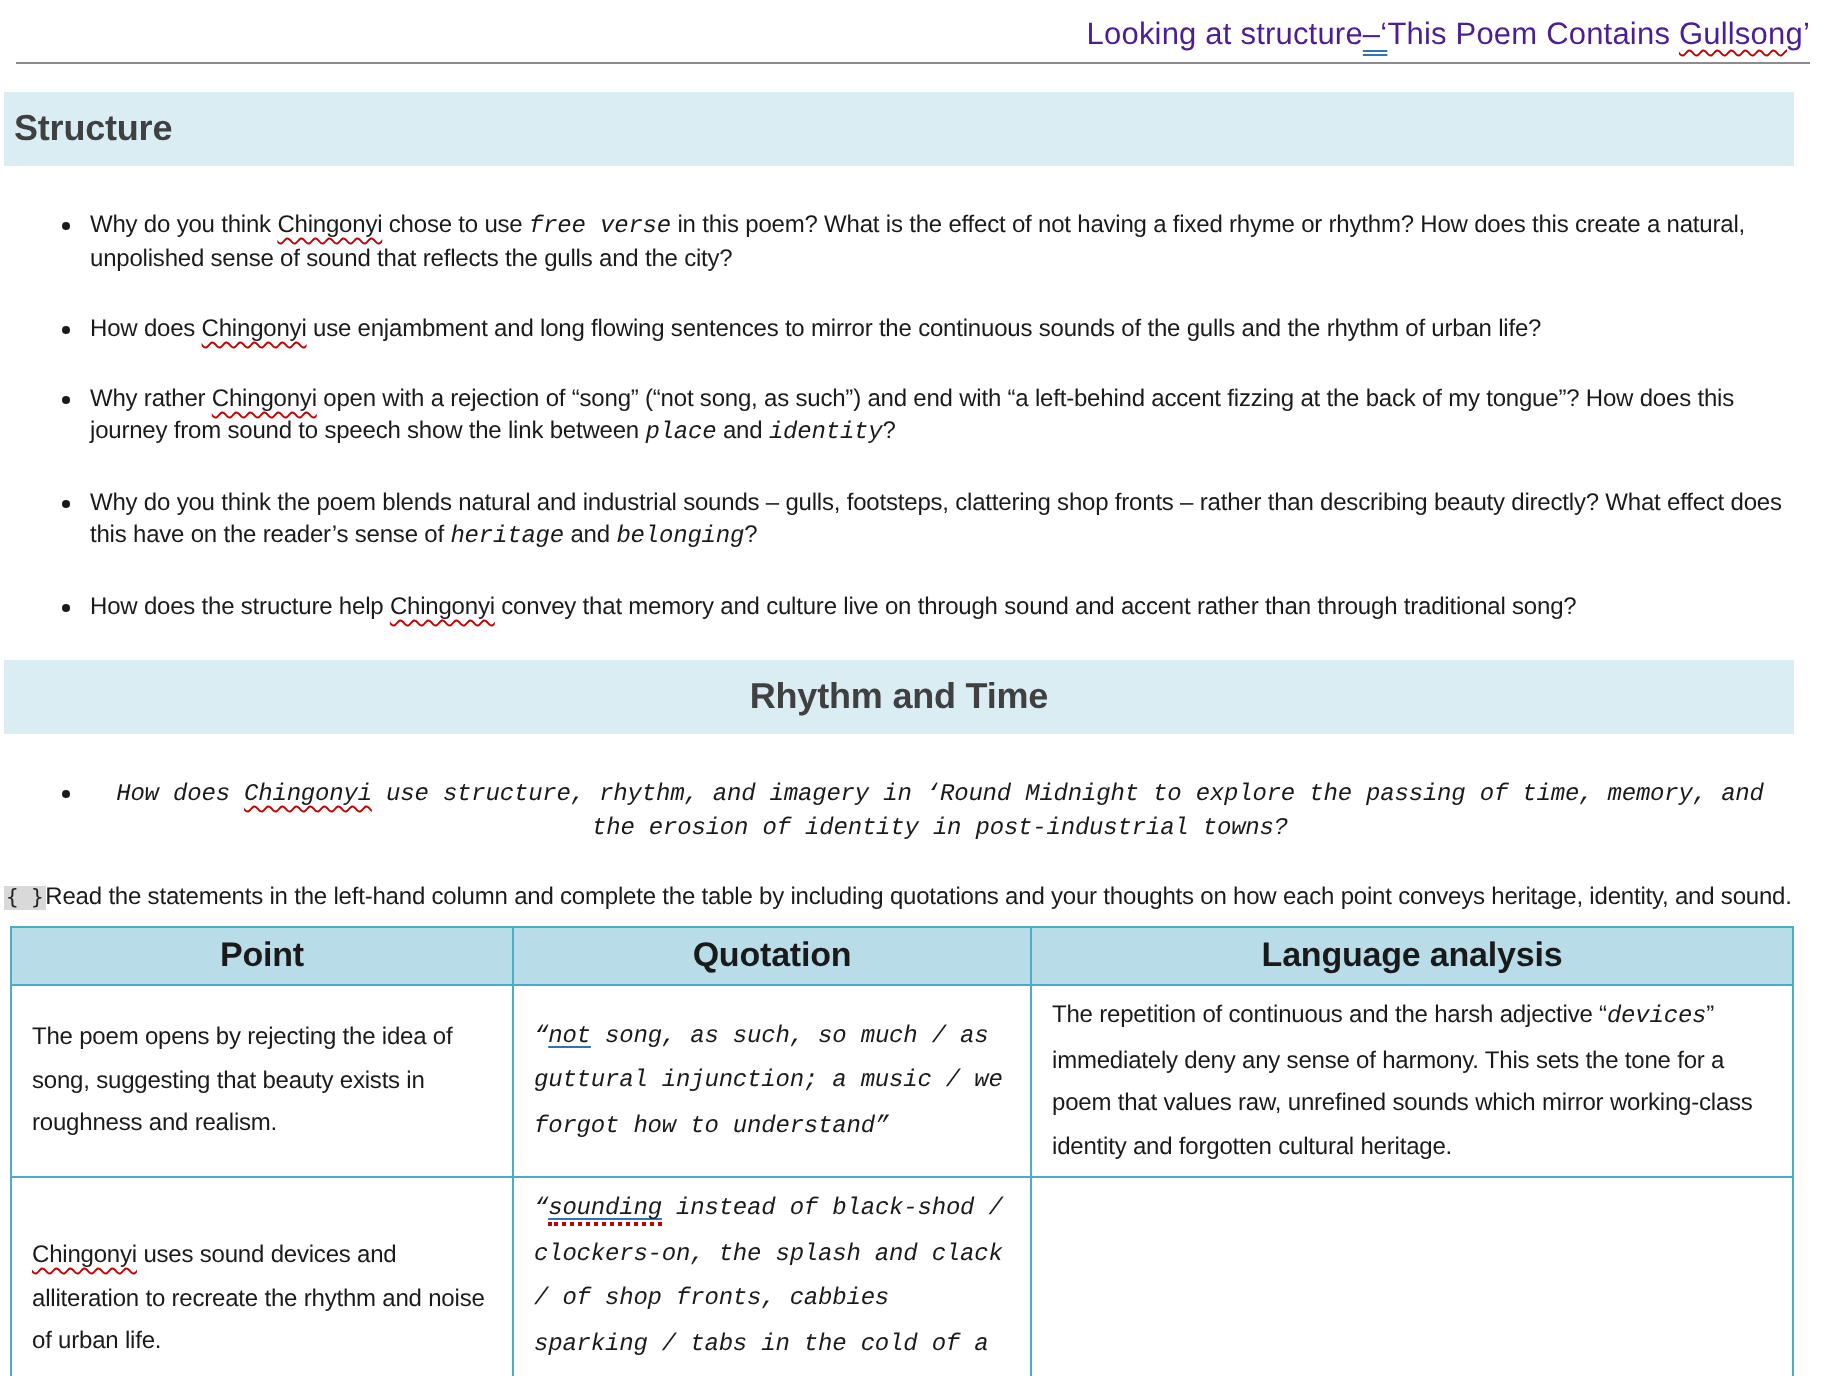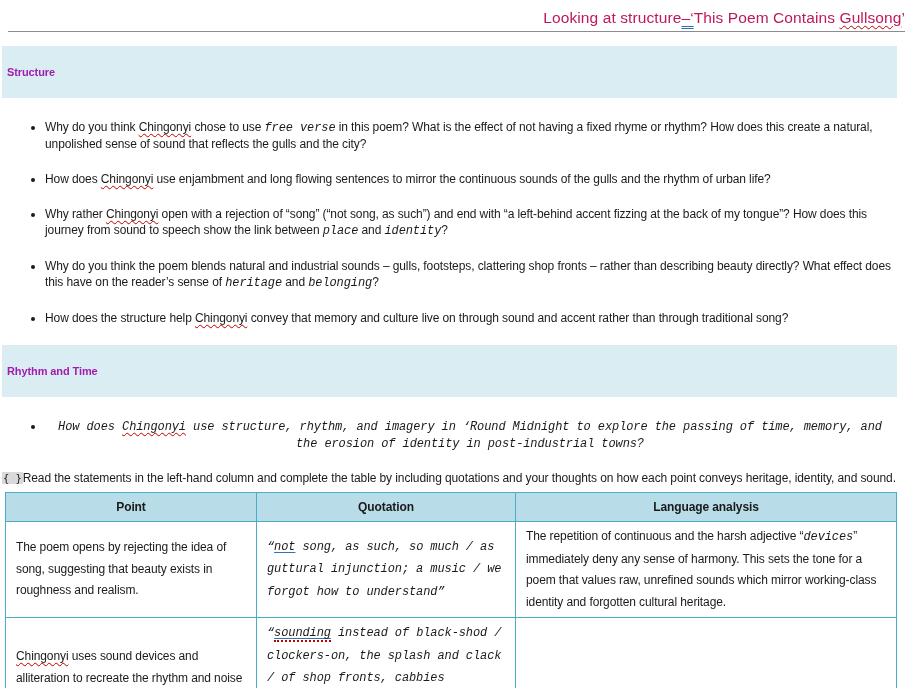--- a/index.html
+++ b/index.html
@@ -13,7 +13,7 @@
     margin:0 12px 0 8px;padding:9px 0 4px 0;
     border-bottom:1.5px solid #8c8c8c;text-align:right;
   }
-  .doc-title{font-size:15.5px;color:#be185d;letter-spacing:0.1px;}
+  .doc-title{font-size:15.5px;color:#4c1d95;letter-spacing:0.1px;}
   
   .sec-heading{
     margin:14px 20px 0 2px;background:#daedf3;color:#a21caf;

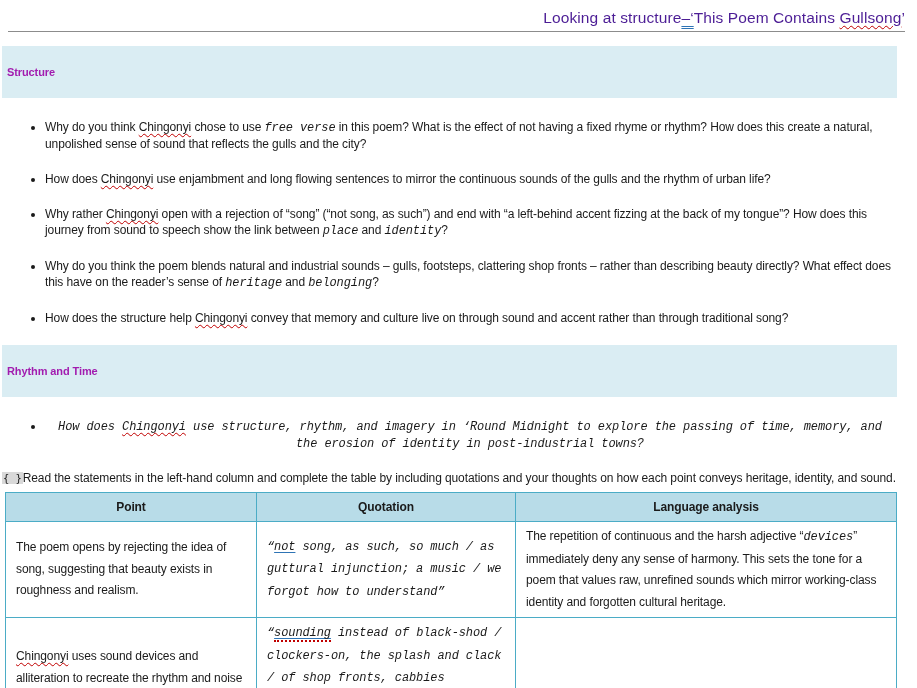--- a/index.html
+++ b/index.html
@@ -16,8 +16,8 @@
   .doc-title{font-size:15.5px;color:#4c1d95;letter-spacing:0.1px;}
   
   .sec-heading{
-    margin:14px 20px 0 2px;background:#daedf3;color:#a21caf;
-    font-weight:bold;font-size:11px;padding:20px 5px;
+    margin:14px 20px 0 2px;background:#daedf3;color:#404040;
+    font-weight:bold;font-size:18px;padding:8px 5px;
   }
   .sec-heading.second{margin-top:8px;}
   

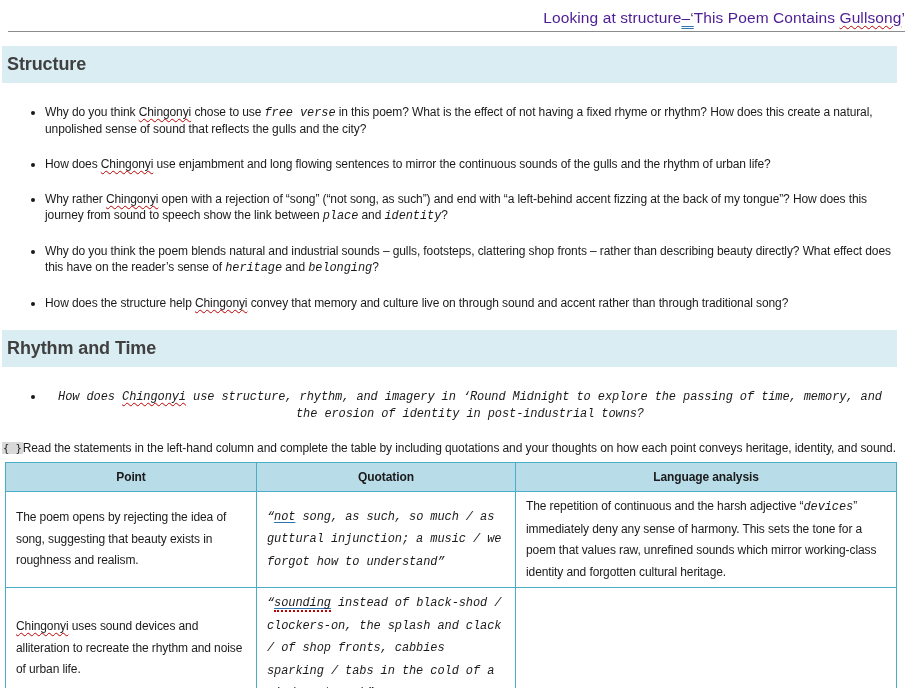--- a/index.html
+++ b/index.html
@@ -19,7 +19,7 @@
     margin:14px 20px 0 2px;background:#daedf3;color:#404040;
     font-weight:bold;font-size:18px;padding:8px 5px;
   }
-  .sec-heading.second{margin-top:8px;}
+  .sec-heading.second{margin-top:8px;text-align:center;}
   
   ul.bullets{margin:21px 0 0 2px;padding:0 22px 0 43px;list-style:disc;}
   ul.bullets li{margin:0 0 19px 0;line-height:16px;}

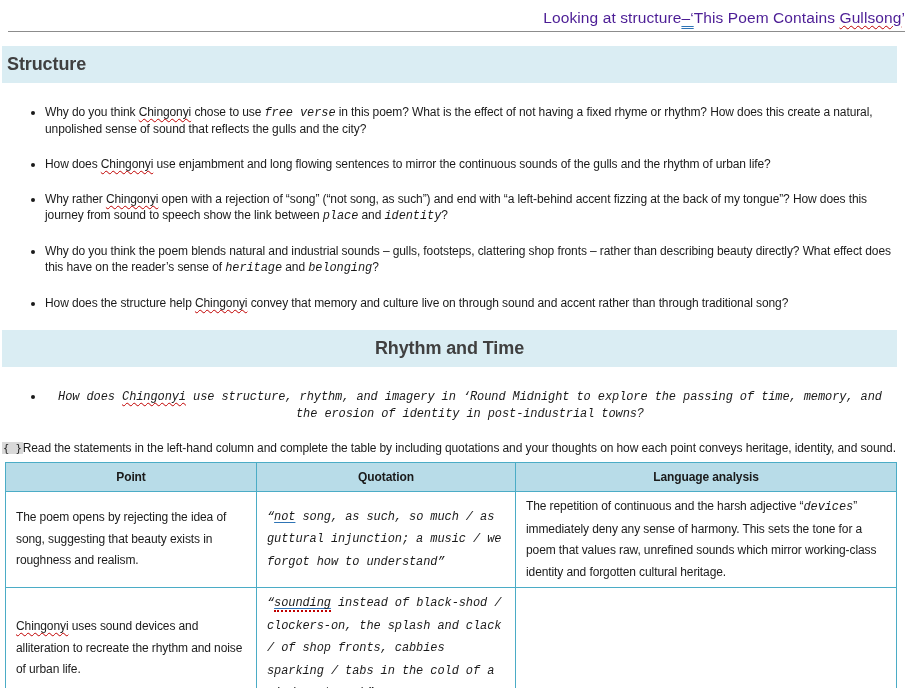--- a/index.html
+++ b/index.html
@@ -37,7 +37,7 @@
   }
   table.analysis th,table.analysis td{border:1.5px solid #4bacc6;}
   table.analysis th{
-    background:#b8dce8;font-weight:600;font-size:12px;
+    background:#b8dce8;font-weight:600;font-size:17px;
     height:28px;text-align:center;padding:0 4px;
   }
   table.analysis td{

